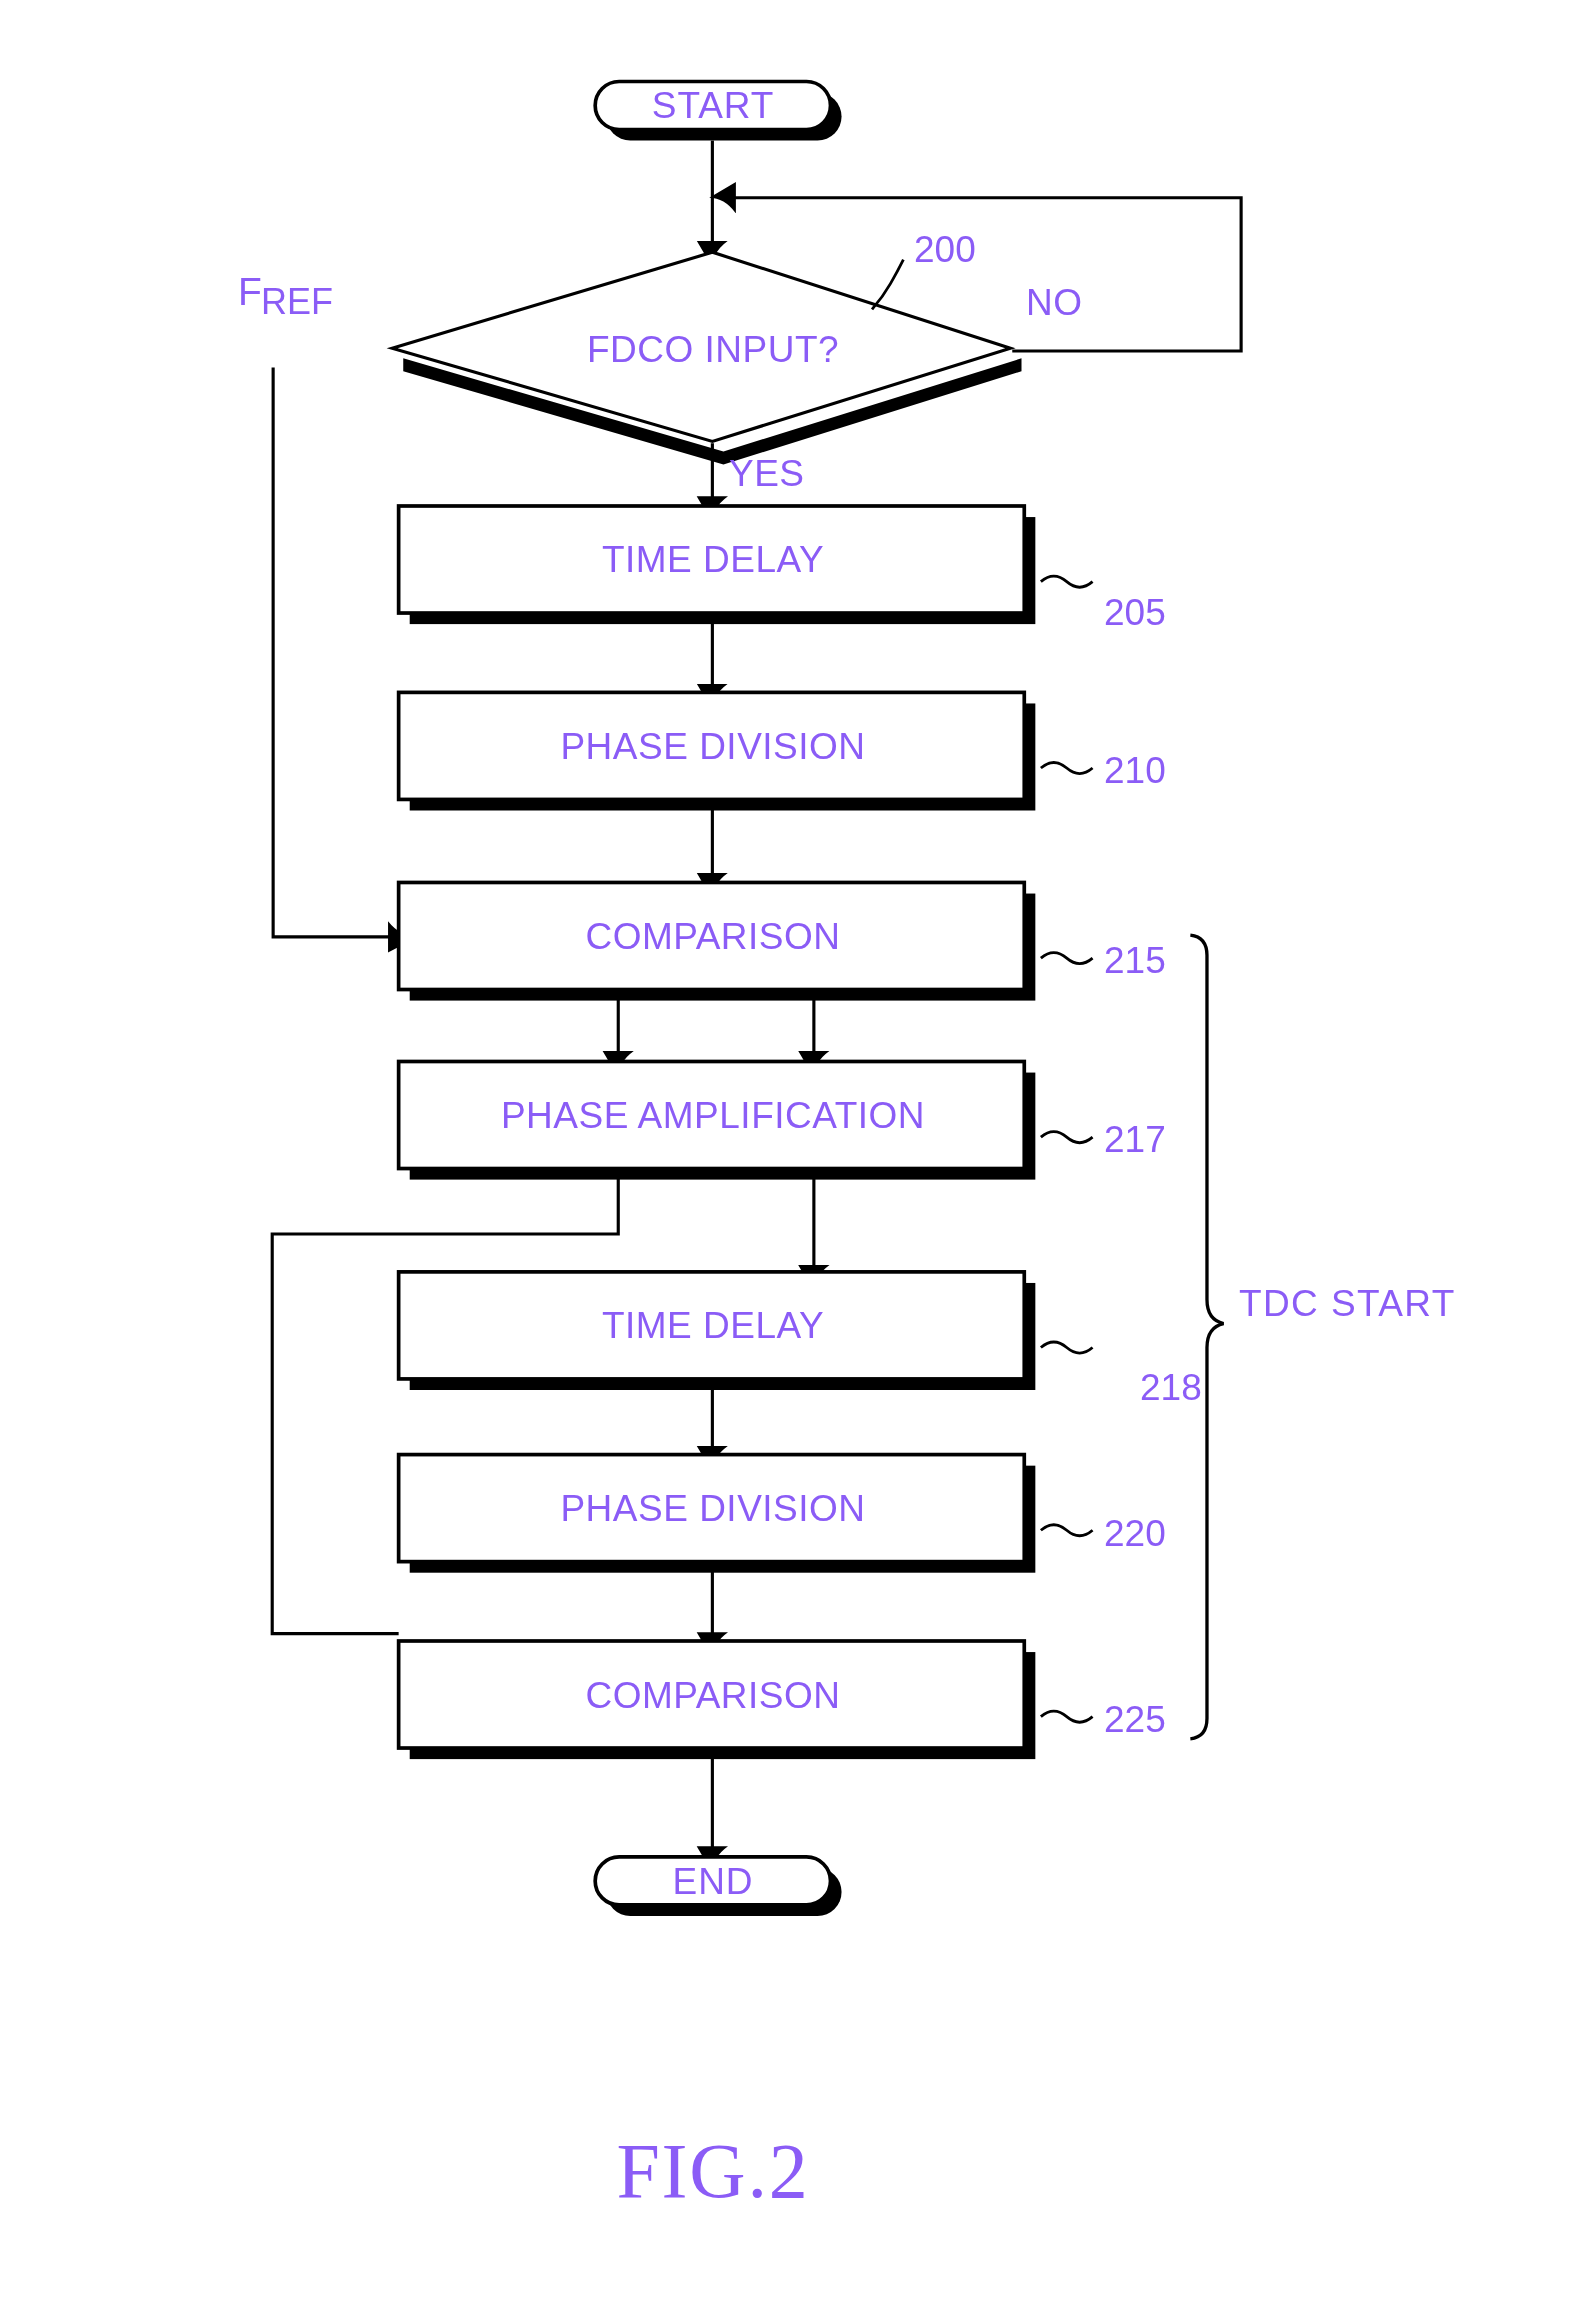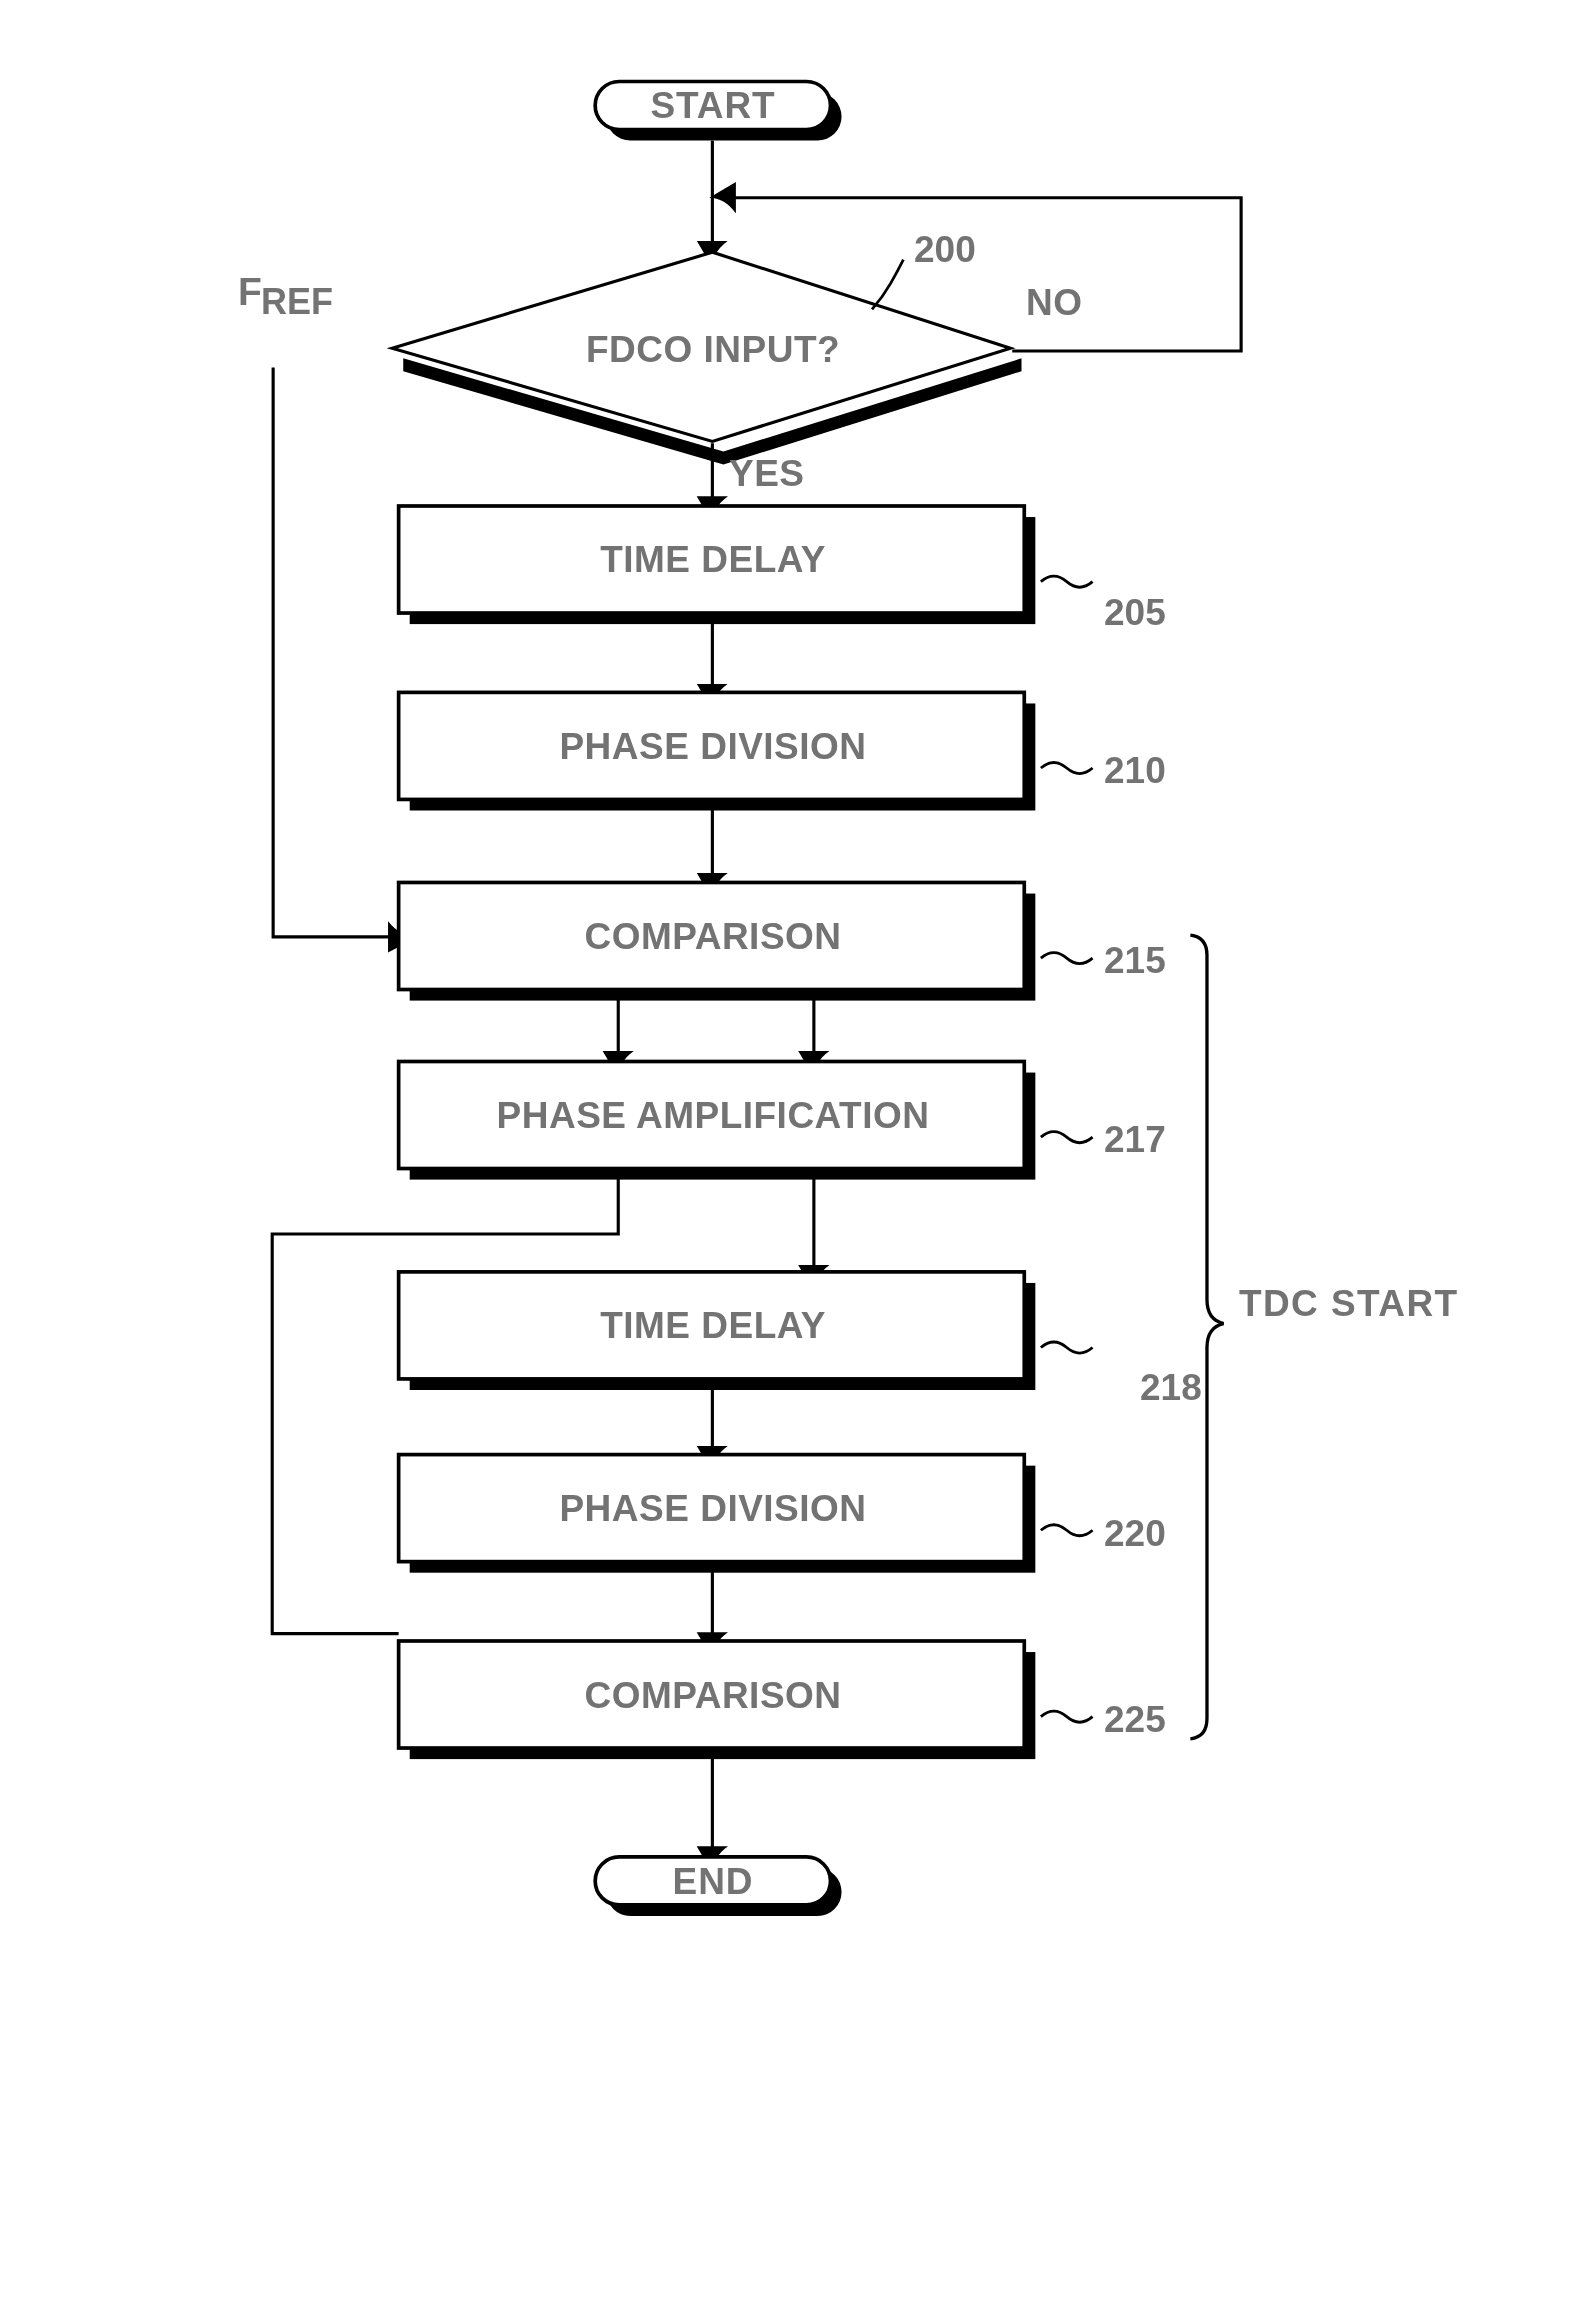--- a/index.html
+++ b/index.html
@@ -7,7 +7,7 @@
        font-family:"Liberation Sans","DejaVu Sans",sans-serif;color:#000;}
   #fig{position:absolute;left:0;top:0;width:1589px;height:2302px;}
   svg{position:absolute;left:0;top:0;width:1589px;height:2302px;overflow:visible;}
-  .lbl{position:absolute;white-space:nowrap;line-height:1;color:#737373;font-weight:bold;}
+  .lbl{position:absolute;white-space:nowrap;line-height:1;color:#8b5cf6;}
   .boxtext{font-size:37px;letter-spacing:0.5px;
            transform:scaleX(.82);transform-origin:center center;}
   .termtext{font-size:37px;letter-spacing:0.9px;}

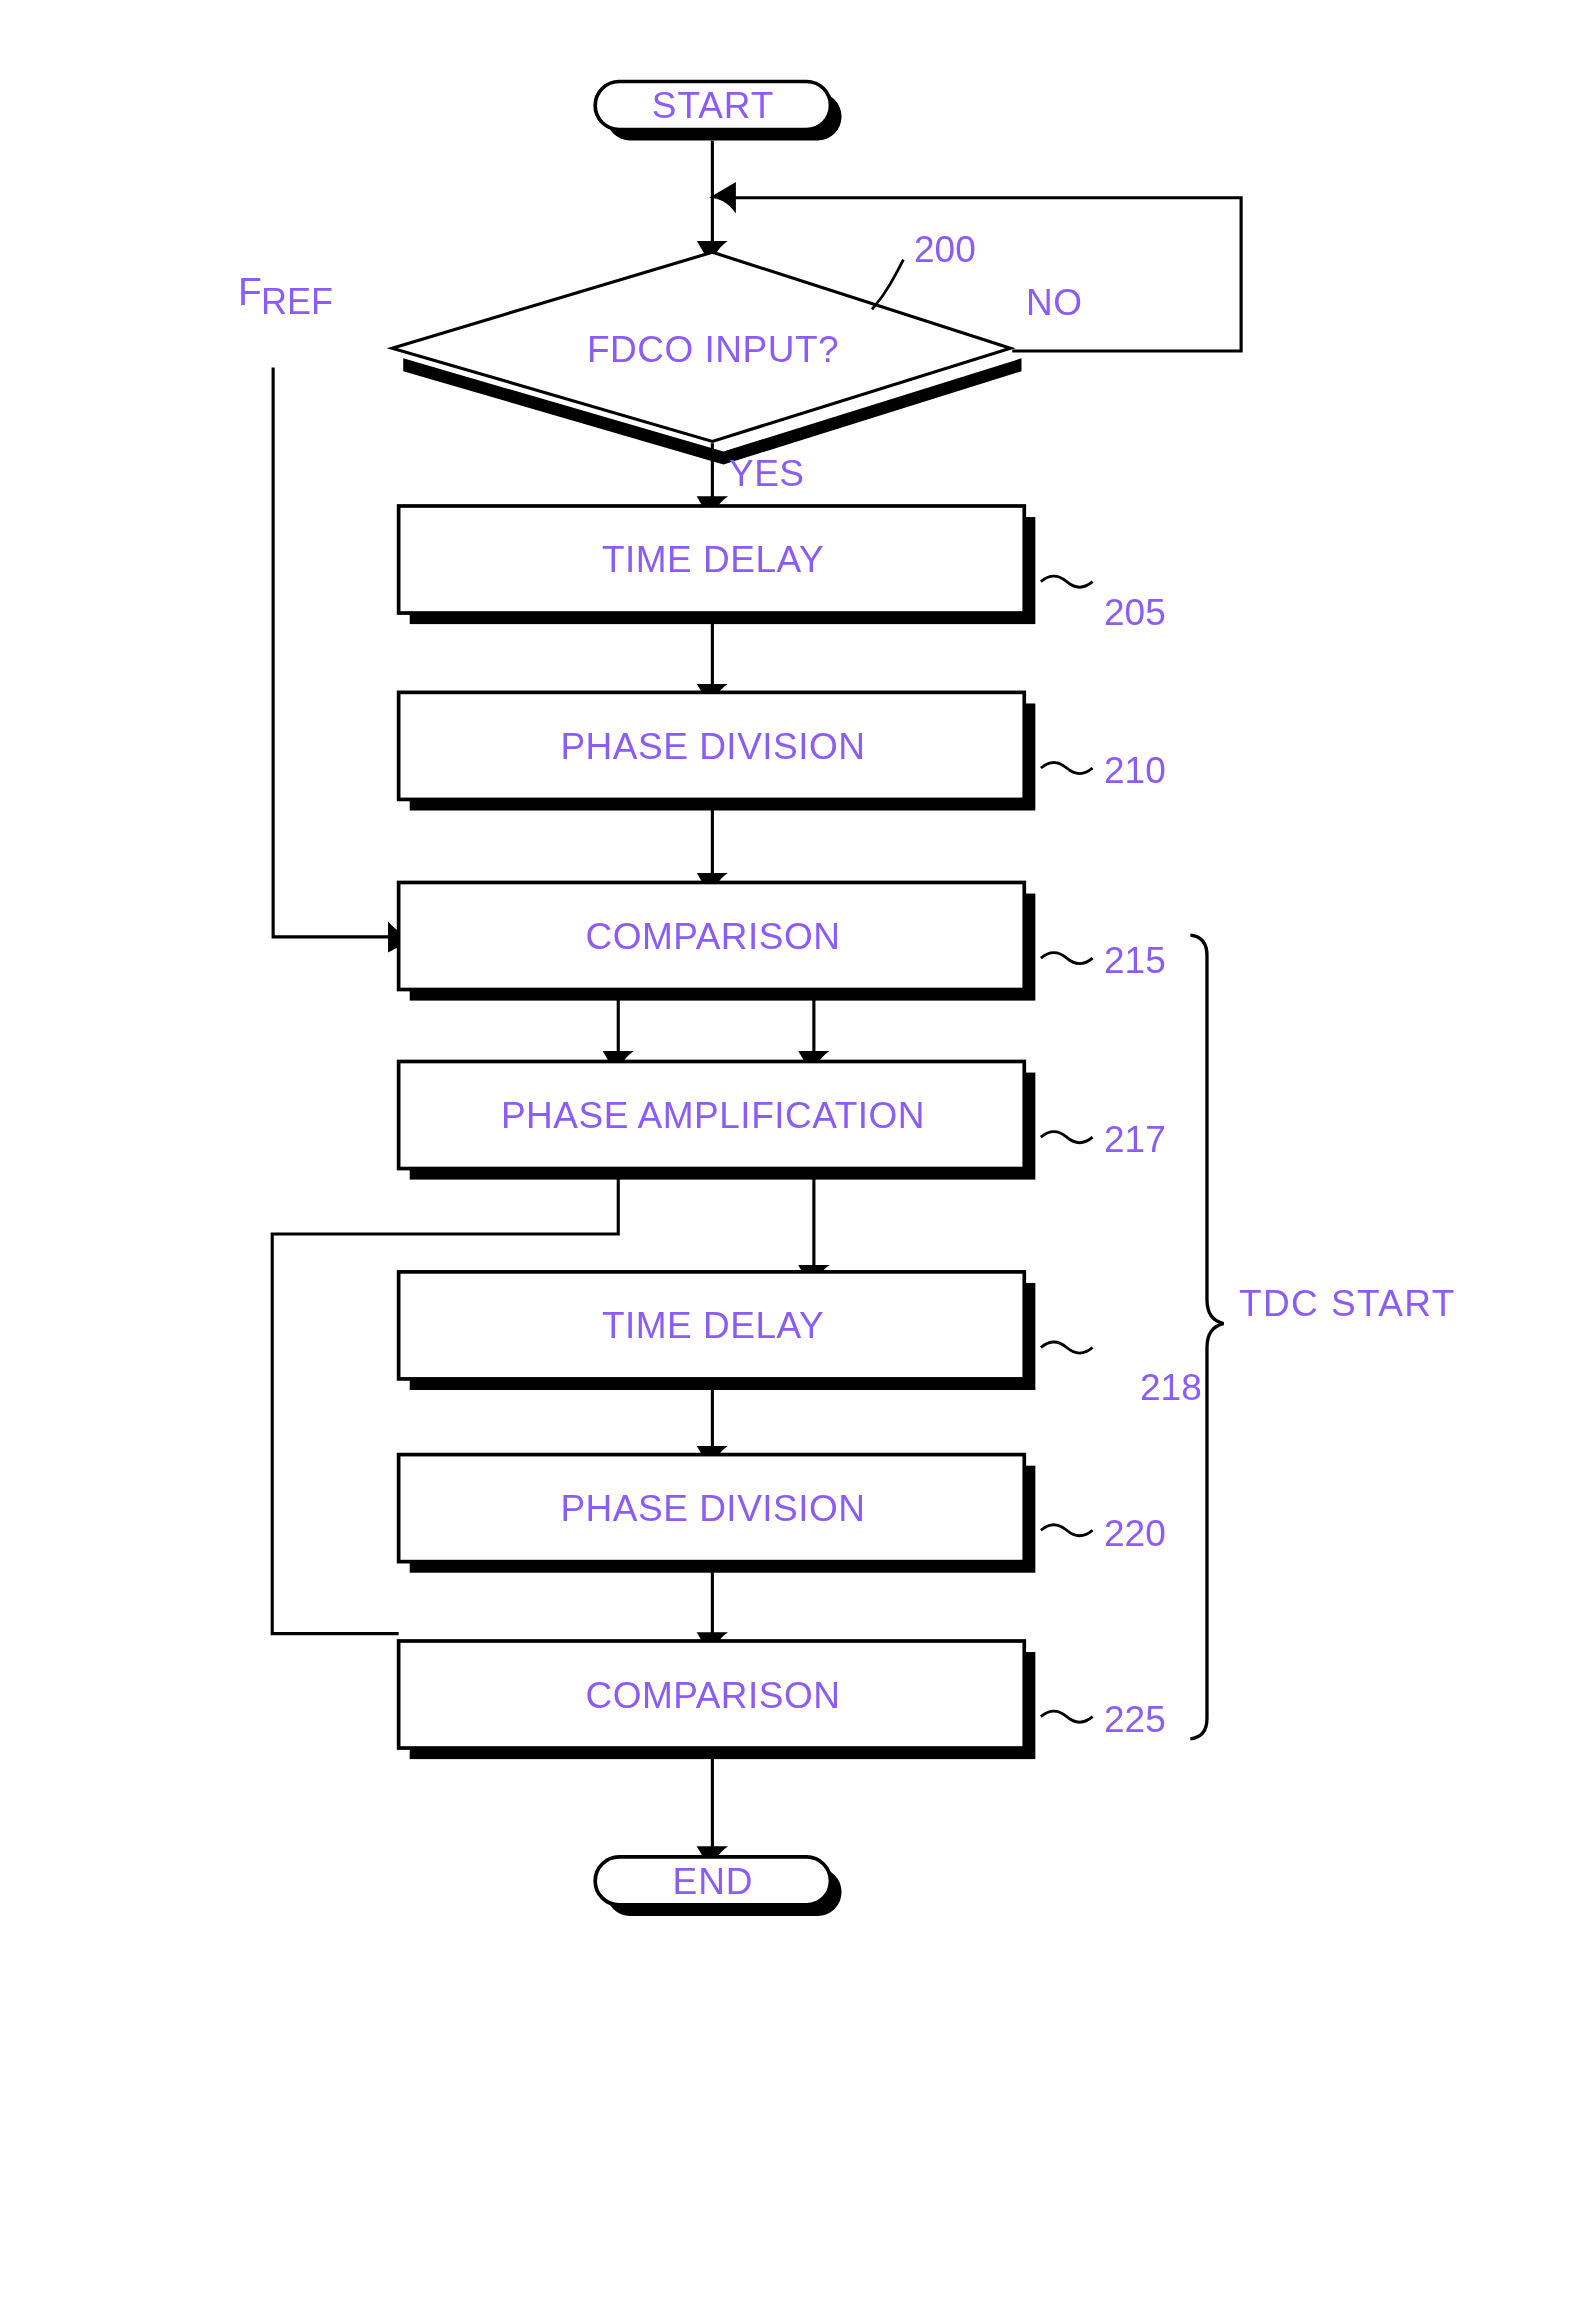--- a/index.html
+++ b/index.html
@@ -151,6 +151,7 @@
 
   <div class="lbl brtext" style="left:1239px;top:1303px;transform:translateY(-50%);">TDC START</div>
 
+  <div class="lbl figcap ctrx" style="left:713px;top:2132px;">FIG.2</div>
 
 </div>
 

